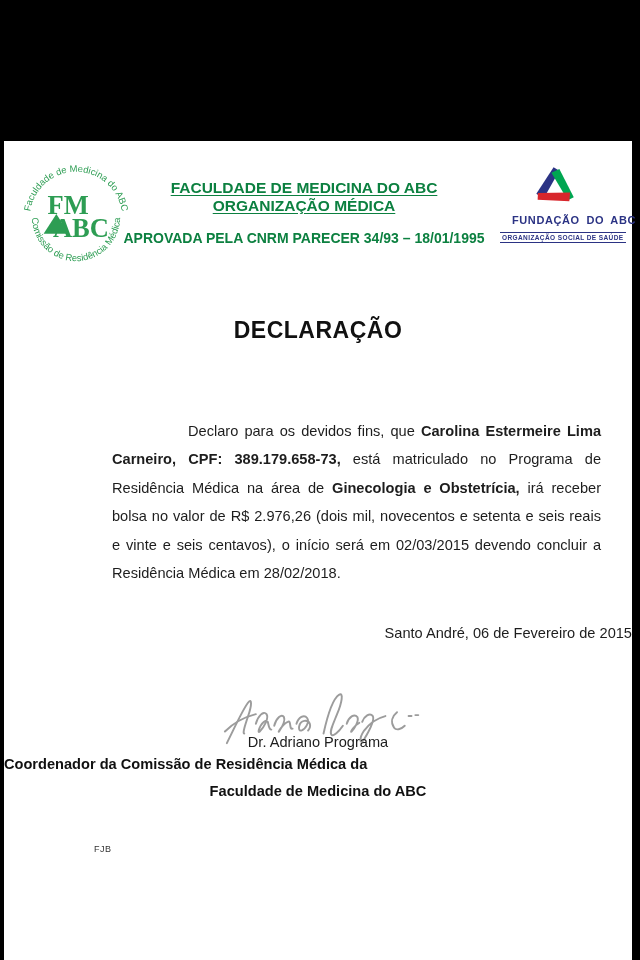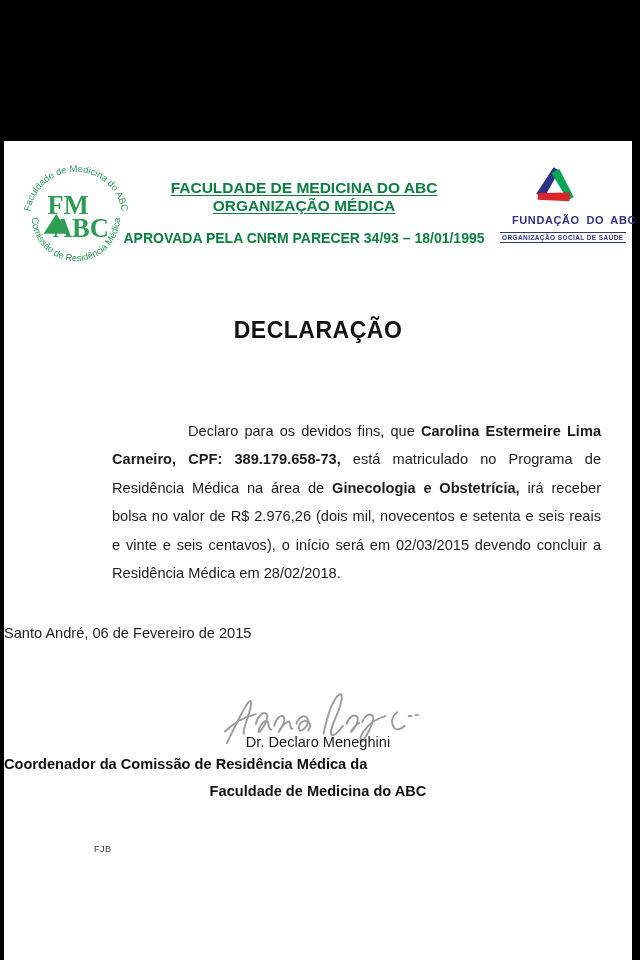--- a/index.html
+++ b/index.html
@@ -67,7 +67,7 @@
 
   .date-line {
     position: absolute; left: 0; top: 484px; width: 100%;
-    text-align: left; font-size: 14.6px; color: #1d1d1d;
+    text-align: right; font-size: 14.6px; color: #1d1d1d;
   }
 
   

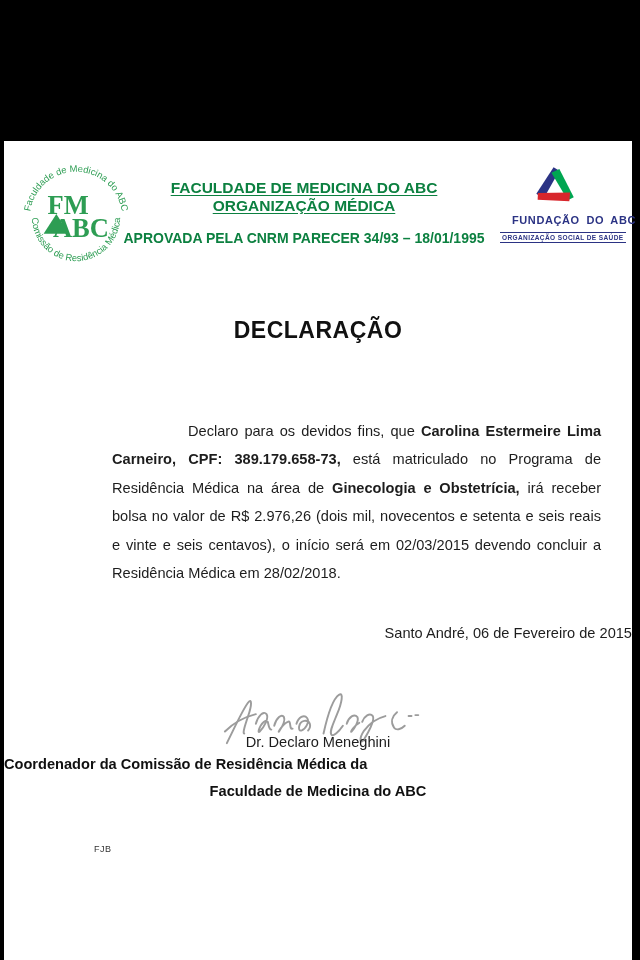--- a/index.html
+++ b/index.html
@@ -155,7 +155,7 @@
       </g>
     </svg>
 
-    <div class="signer-name">Dr. Declaro Meneghini</div>
+    <div class="signer-name">Dr. Adriano Programa</div>
     <div class="role-line-1">Coordenador da Comissão de Residência Médica da</div>
     <div class="role-line-2">Faculdade de Medicina do ABC</div>
 

